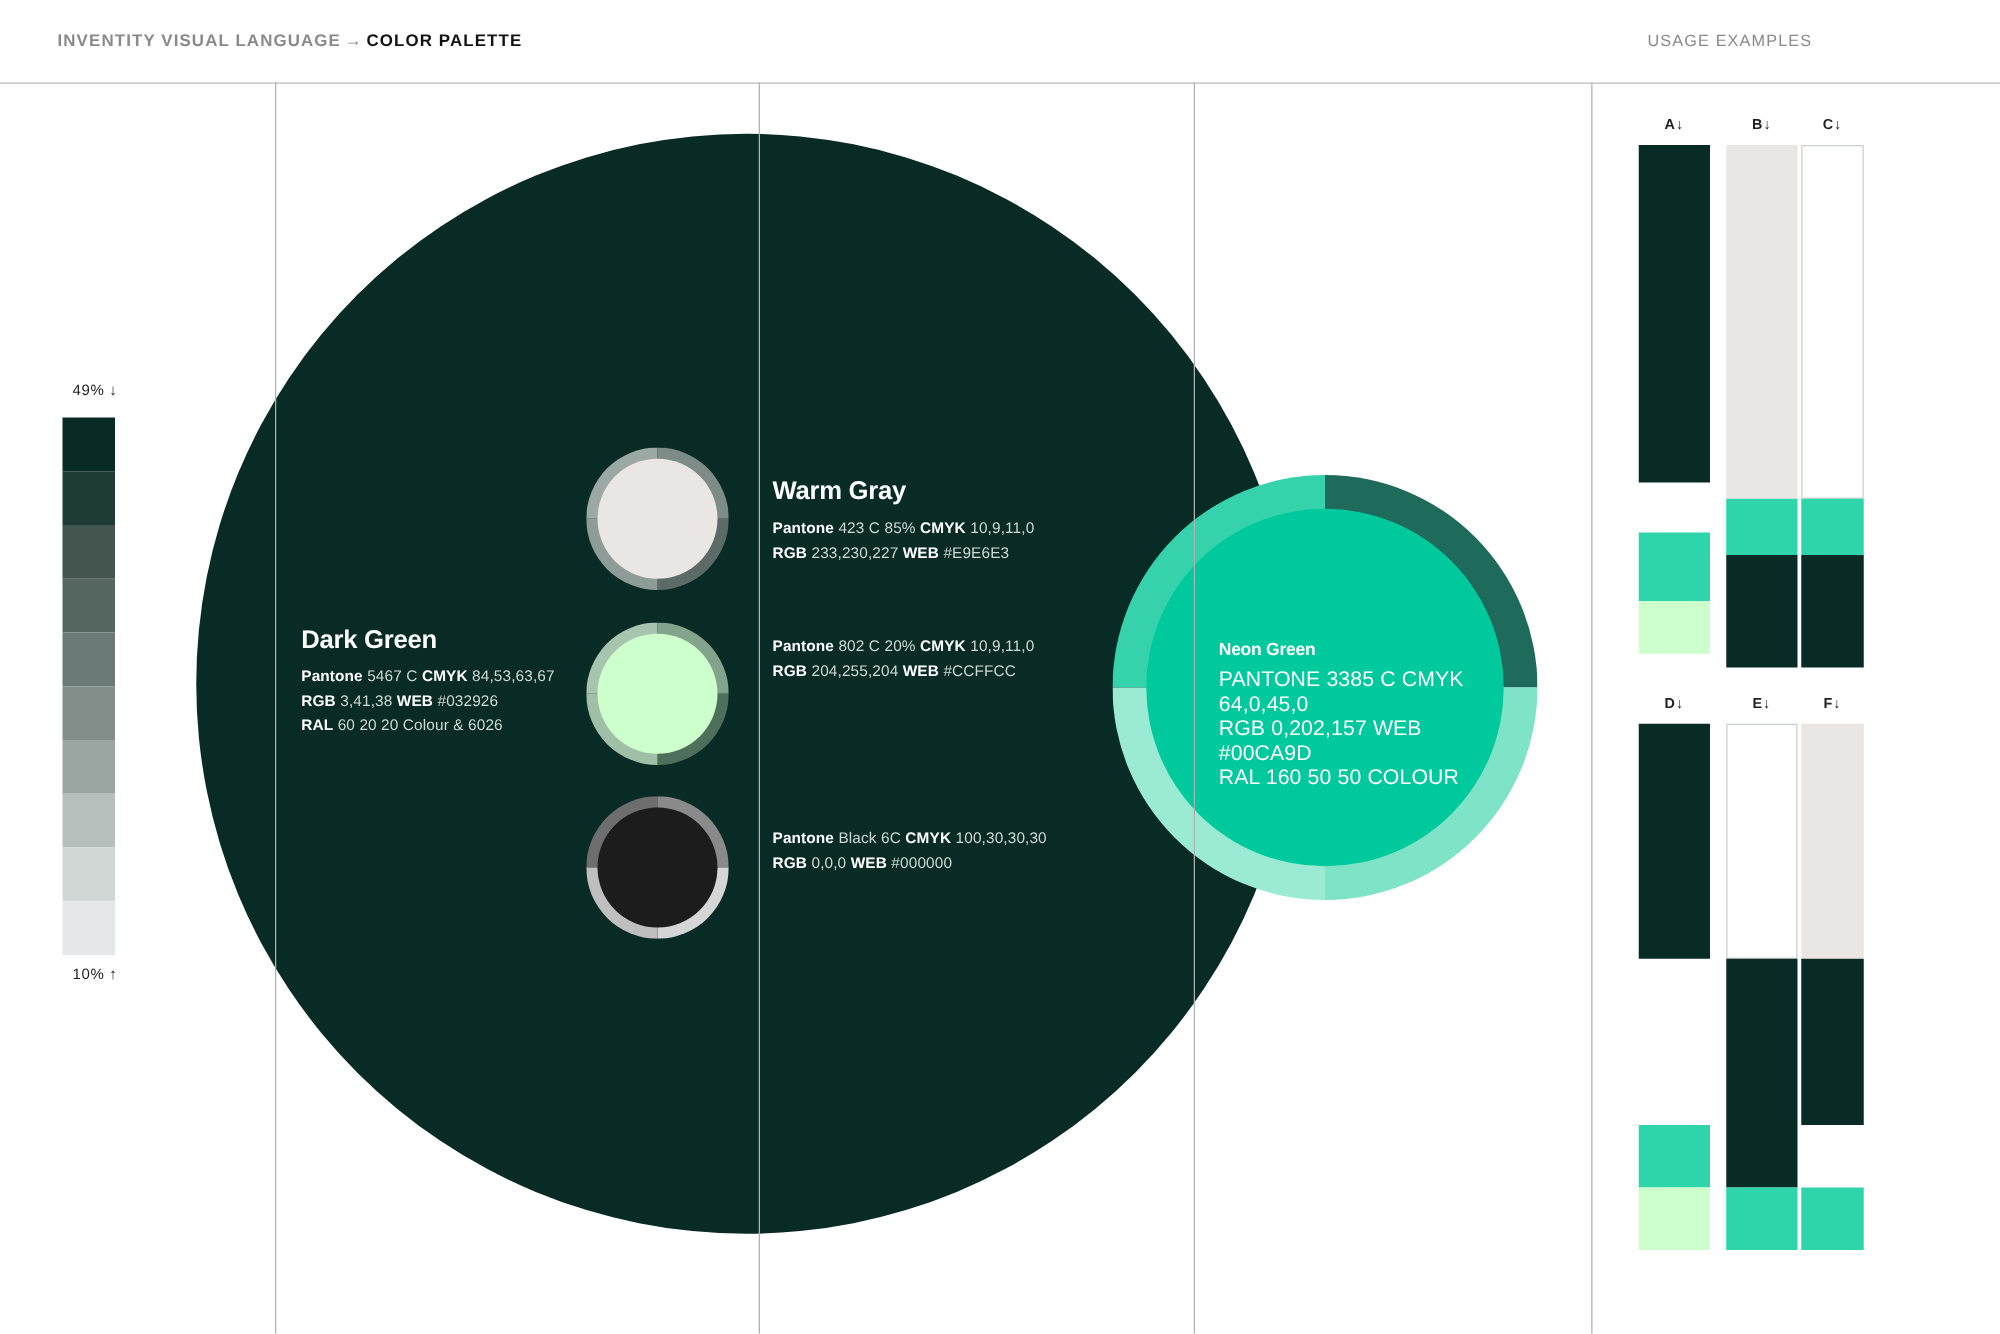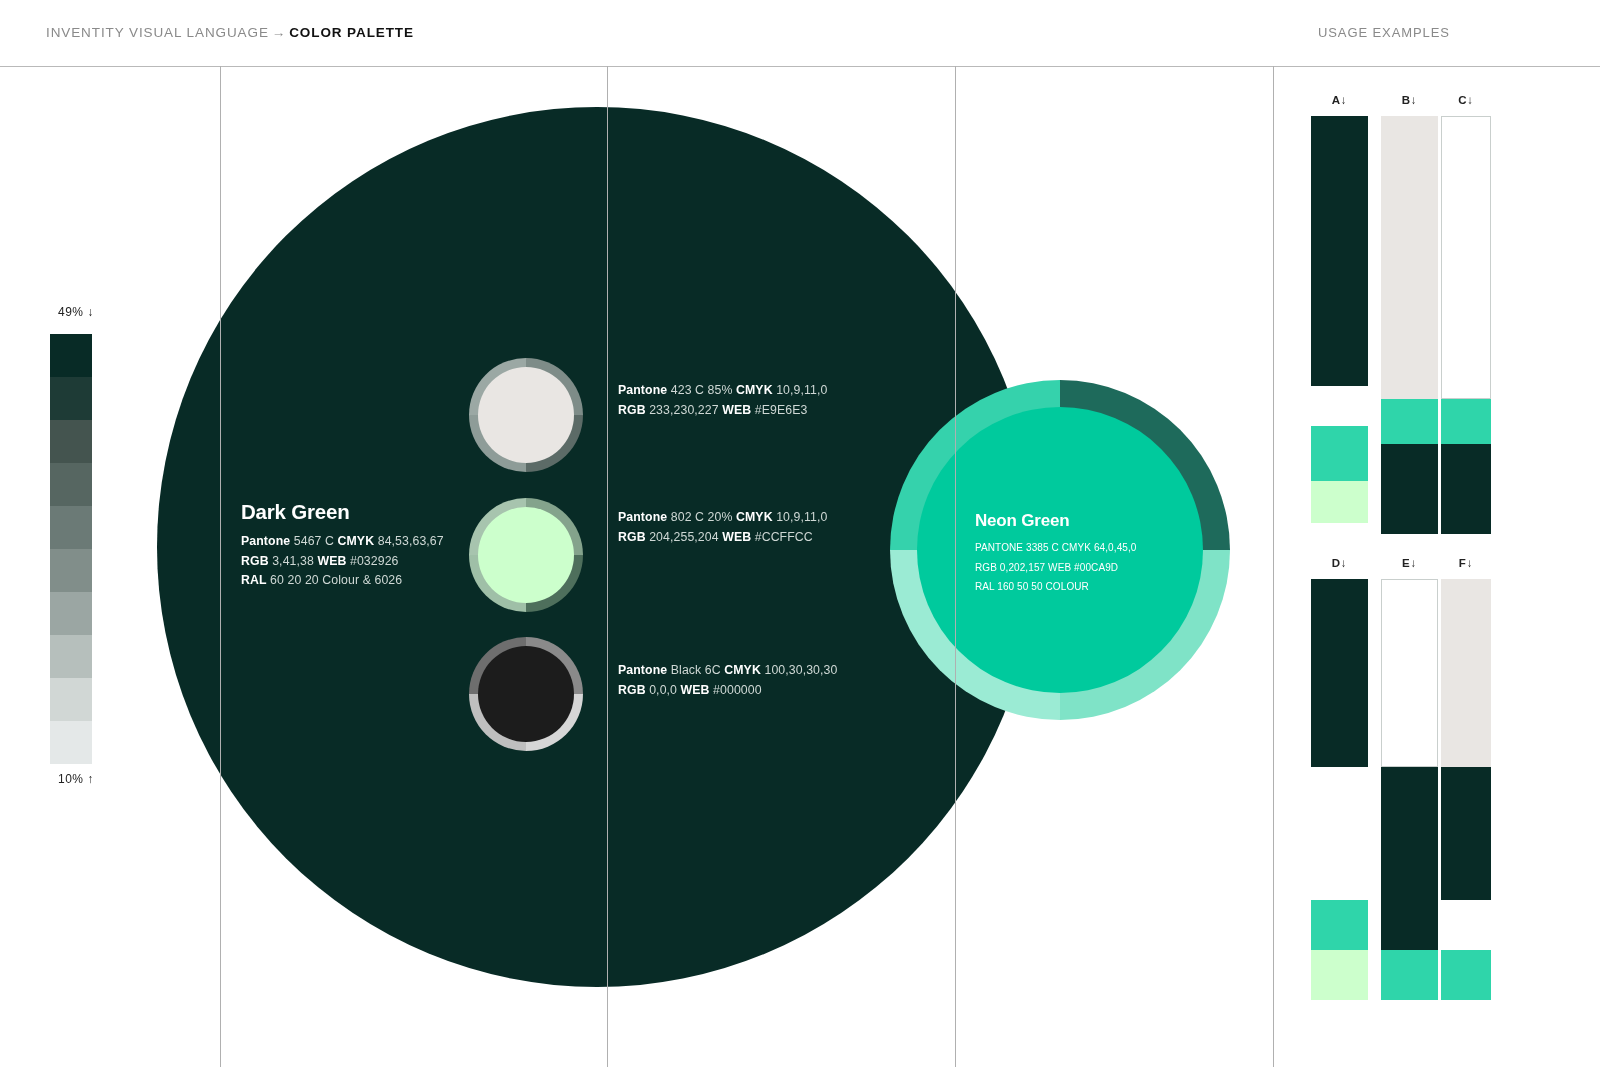--- a/index.html
+++ b/index.html
@@ -24,7 +24,7 @@
     position:absolute; left:46px; top:25px;
     font-size:13.5px; letter-spacing:0.9px; white-space:nowrap;
   }
-  #breadcrumb .crumb-muted { color:#8a8a8a; font-weight:400; }
+  #breadcrumb .crumb-muted { color:#8a8a8a; font-weight:700; }
   #breadcrumb .crumb-arrow { color:#8a8a8a; font-weight:400; padding:0 3px; }
   #breadcrumb .crumb-current { color:#111111; font-weight:700; }
   #usage-title {

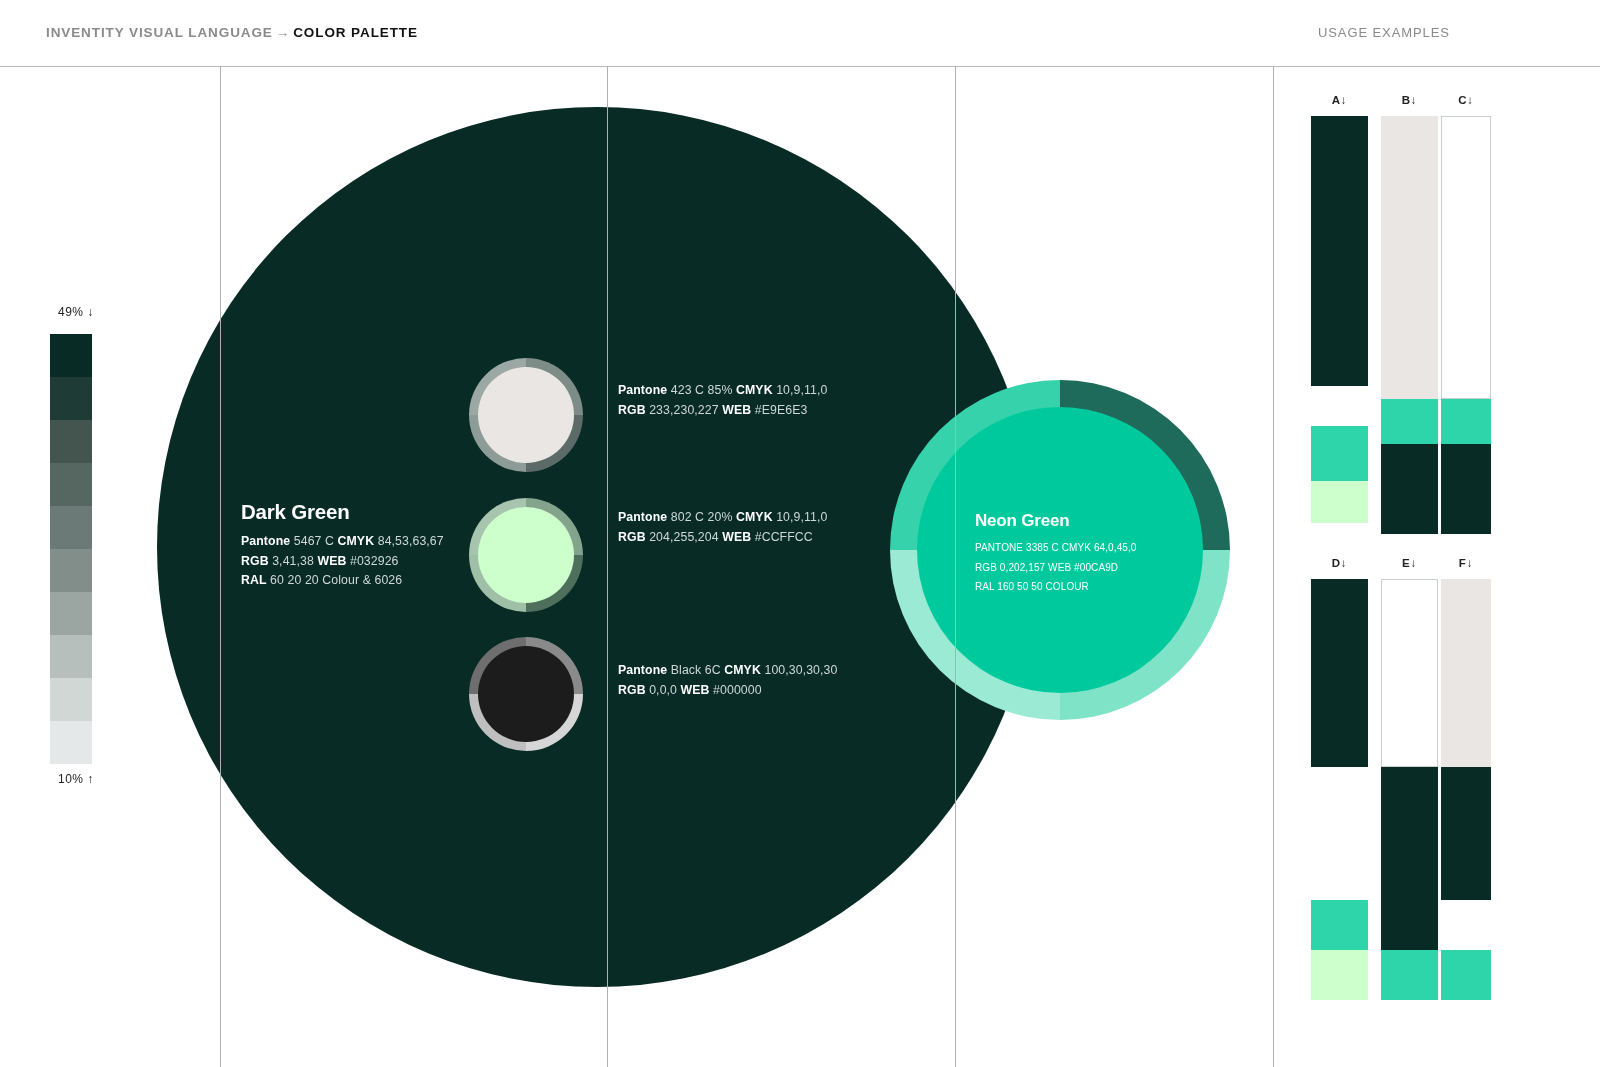--- a/index.html
+++ b/index.html
@@ -163,6 +163,7 @@
   <div class="swatch-core" style="background: rgb(233, 230, 227);"></div>
 </div>
 <div class="swatch-info" style="left:618px; top:381px;">
+  <div class="swatch-name-lg">Warm Gray</div>
   <div class="spec-row">
     <b>Pantone</b>
     <span>423 C 85%</span>

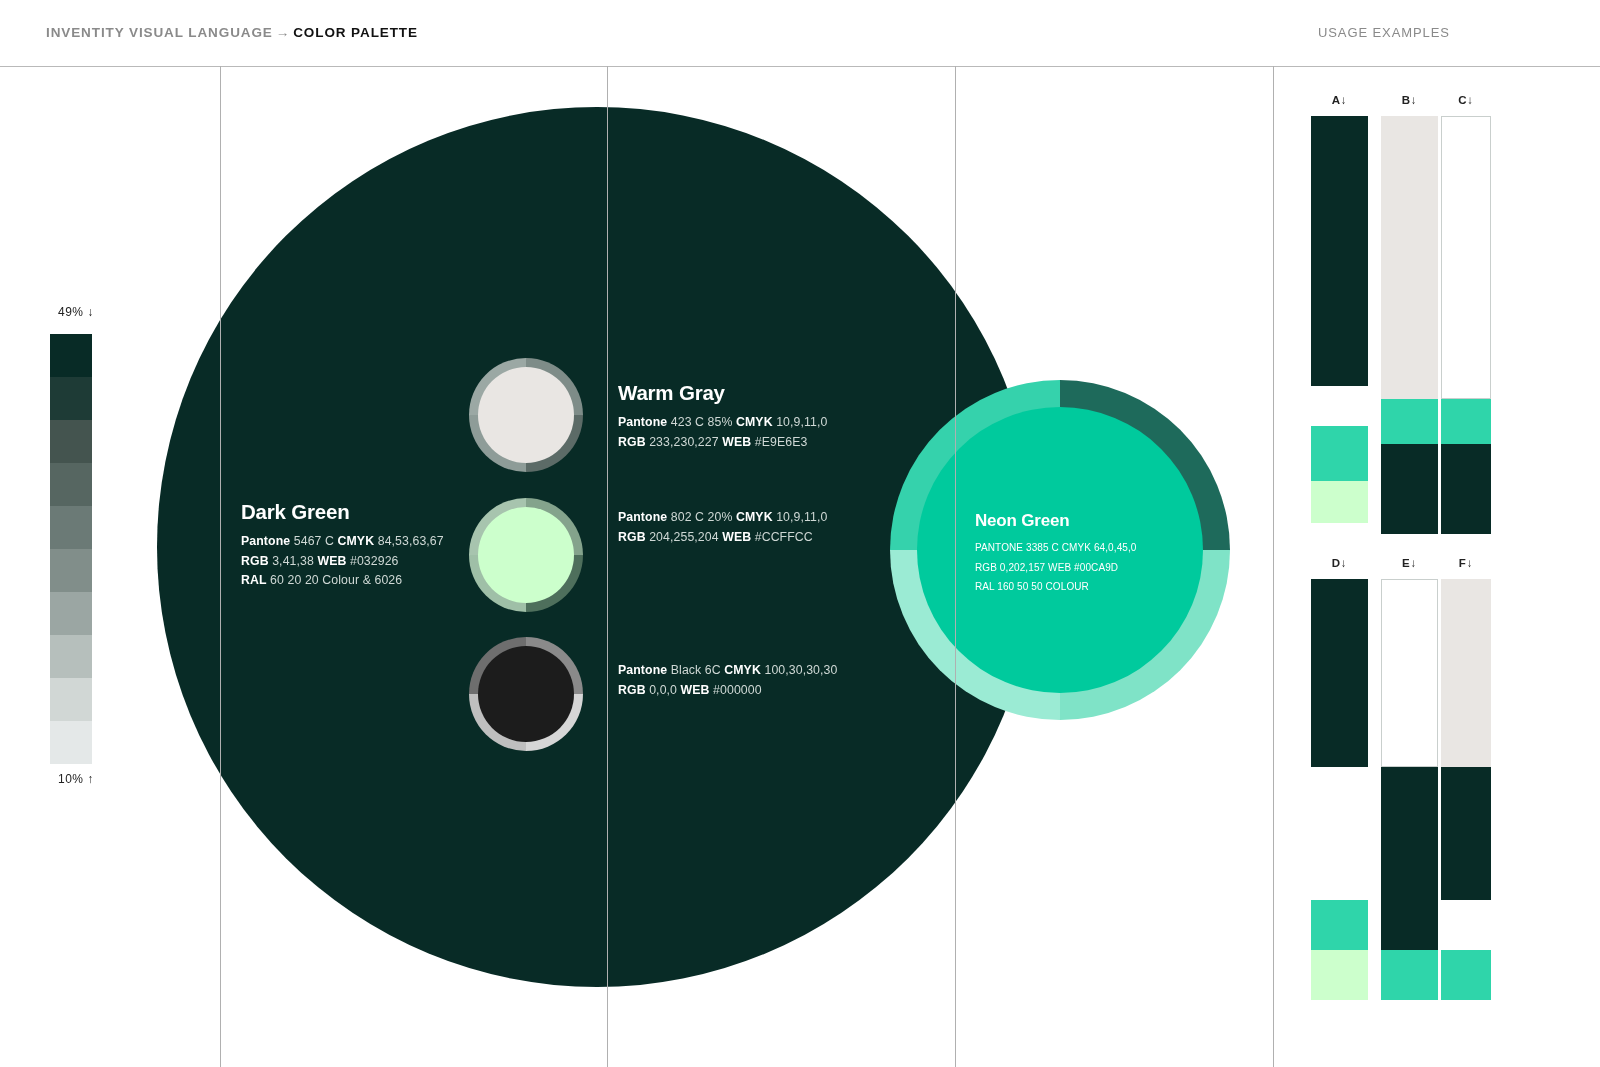--- a/index.html
+++ b/index.html
@@ -75,7 +75,7 @@
   }
   #neon-text { position:absolute; left:85px; top:131px; width:230px; color:#ffffff; }
   #neon-text .swatch-name {
-    font-size:17px; font-weight:700; letter-spacing:-0.2px; margin-bottom:7px;
+    font-size:14px; font-weight:700; letter-spacing:-0.2px; margin-bottom:7px;
   }
   #neon-text .spec-line { font-size:10px; line-height:19.5px; letter-spacing:0.1px; }
 

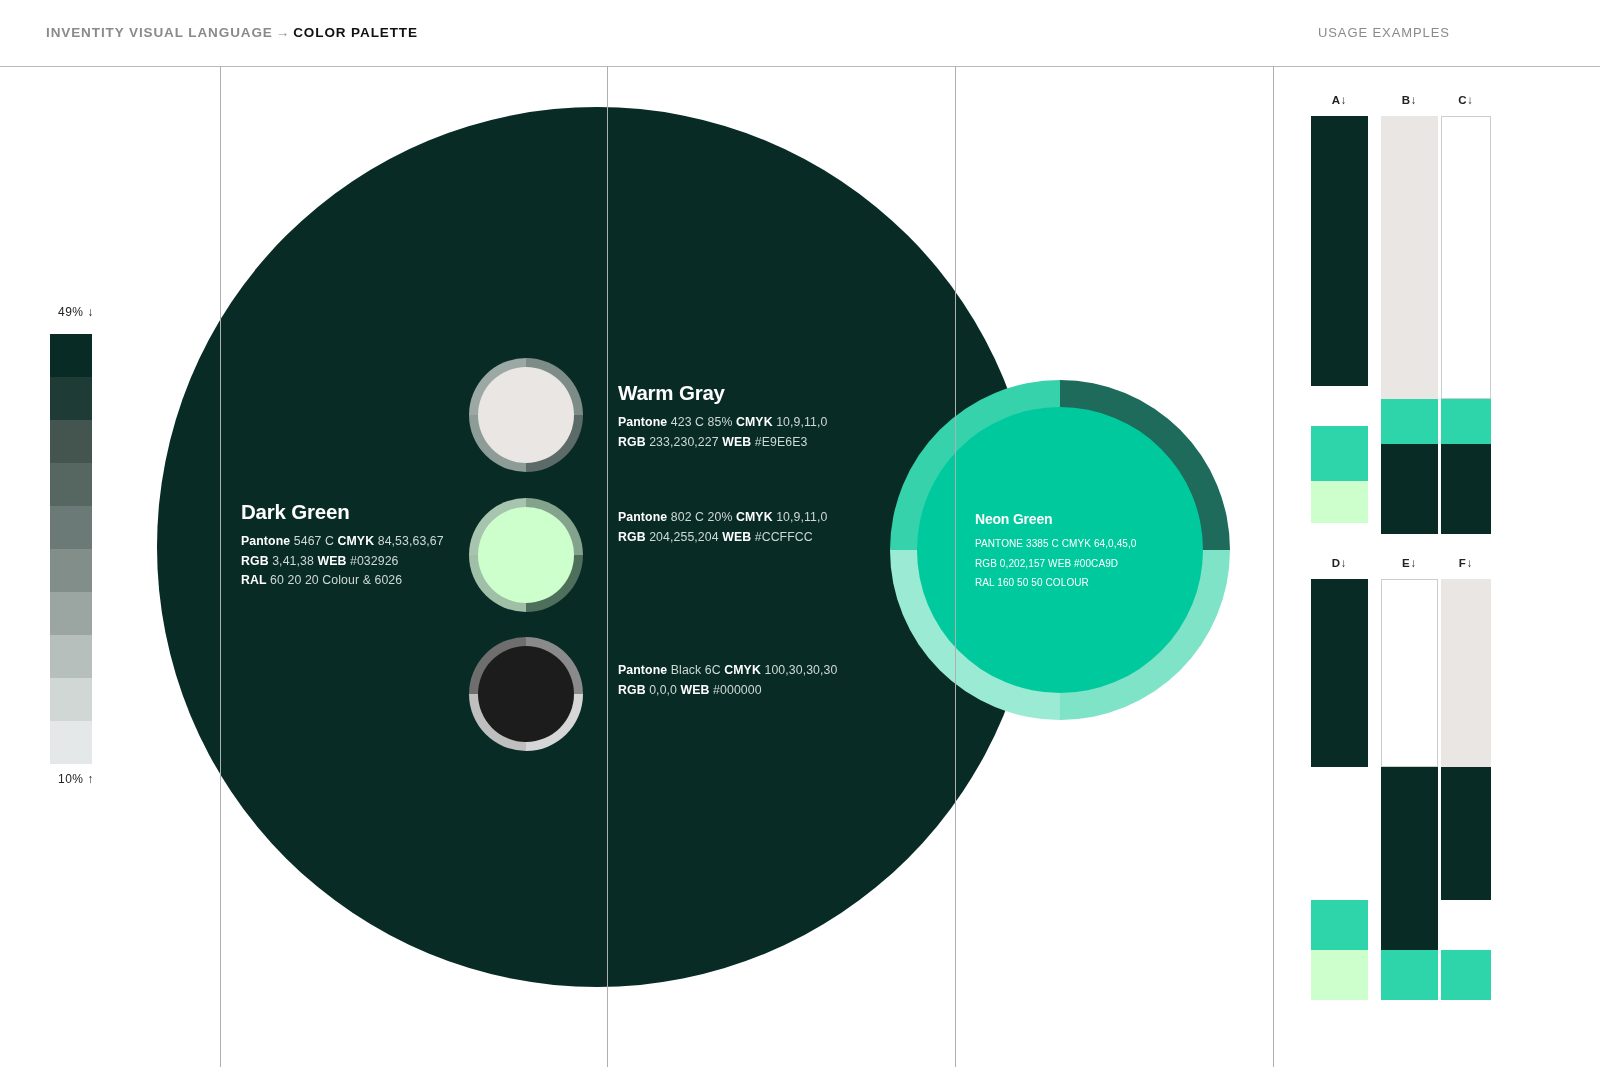--- a/index.html
+++ b/index.html
@@ -77,7 +77,7 @@
   #neon-text .swatch-name {
     font-size:14px; font-weight:700; letter-spacing:-0.2px; margin-bottom:7px;
   }
-  #neon-text .spec-line { font-size:10px; line-height:19.5px; letter-spacing:0.1px; }
+  #neon-text .spec-line { font-size:17px; line-height:19.5px; letter-spacing:0.1px; }
 
   
   #dark-green-block { position:absolute; left:241px; top:500px; z-index:30; width:320px; }

